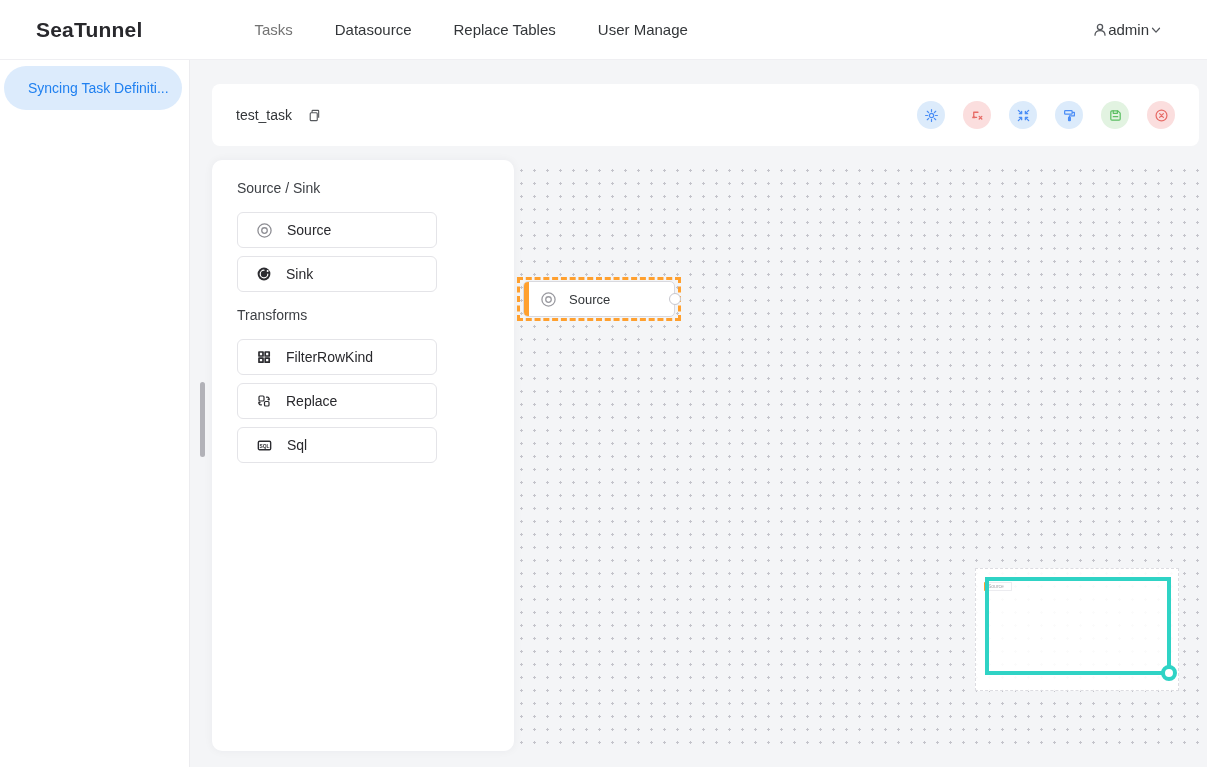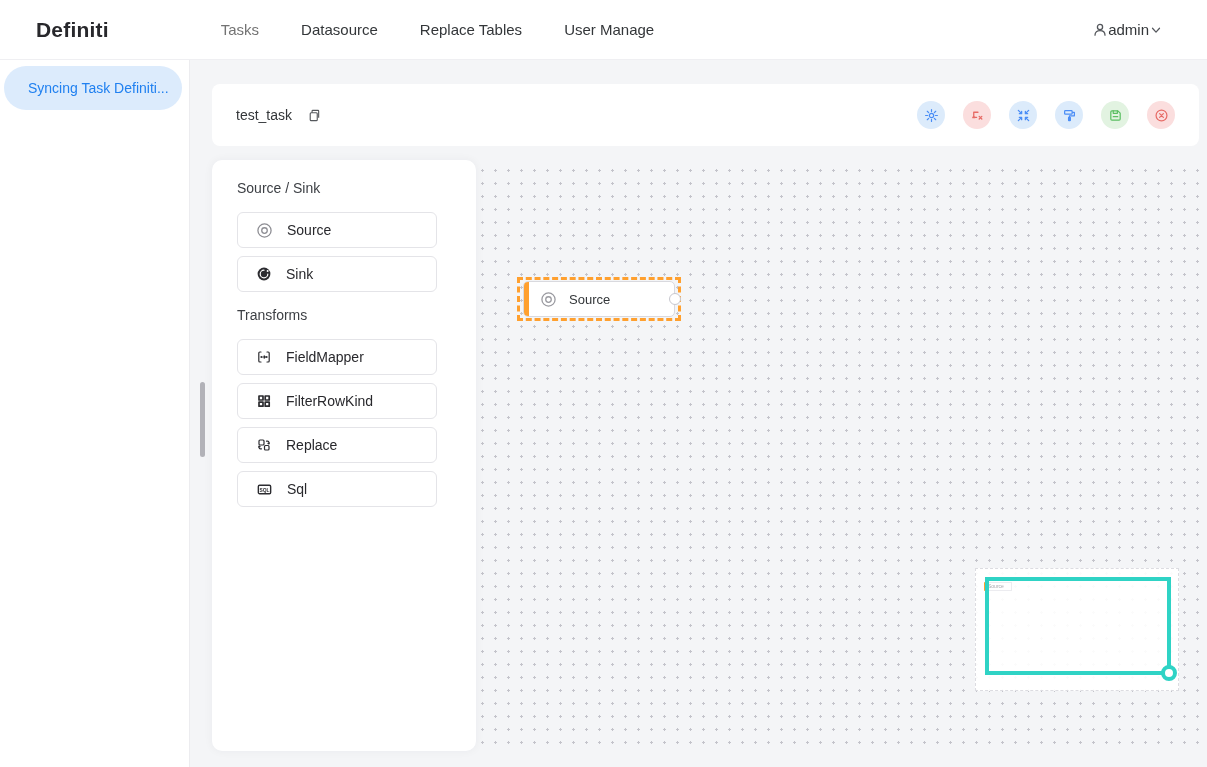--- a/index.html
+++ b/index.html
@@ -265,7 +265,7 @@
 <body>
 
 <header class="navbar">
-  <div class="brand">Definiti</div>
+  <div class="brand">SeaTunnel</div>
   <nav class="nav-items">
     <a class="nav-item active">Tasks</a>
     <a class="nav-item">Datasource</a>

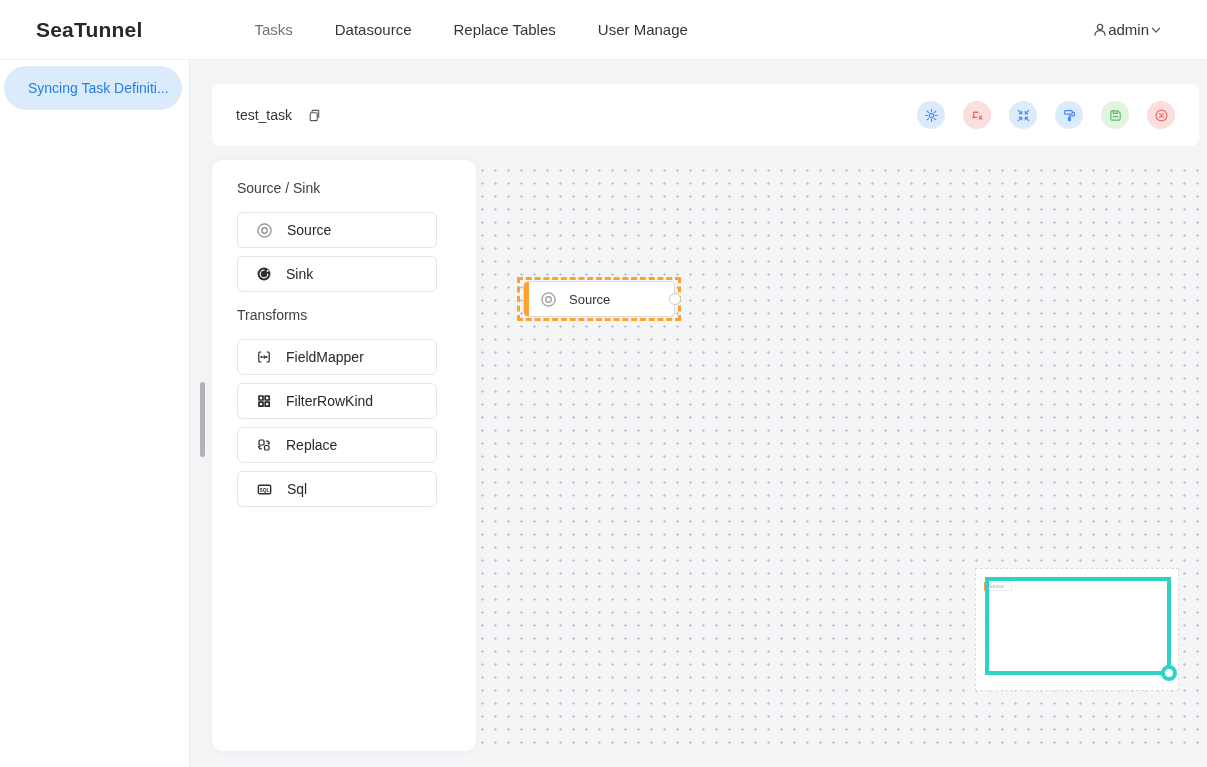--- a/index.html
+++ b/index.html
@@ -150,7 +150,7 @@
   .palette {
     position: absolute;
     left: 0; top: 0; bottom: 0;
-    width: 264px;
+    width: 302px;
     background: #ffffff;
     border-radius: 10px;
     box-shadow: 0 0 10px rgba(40,40,60,0.05);

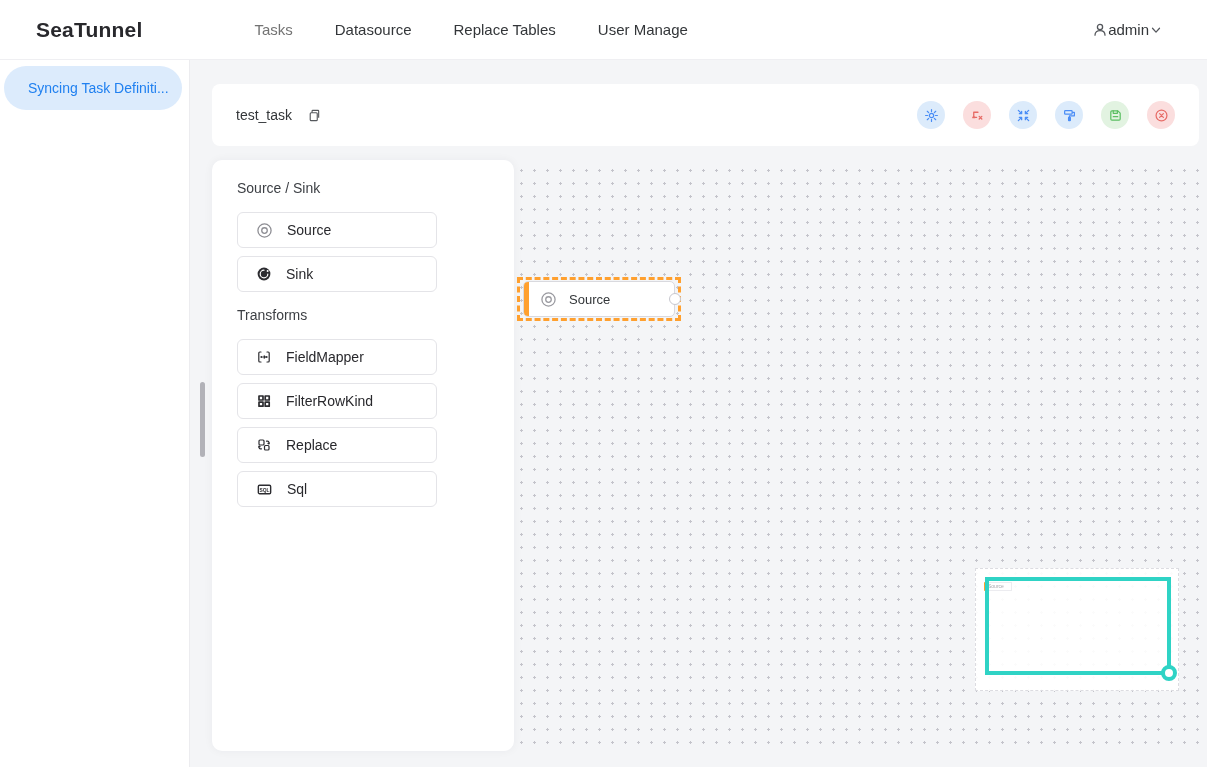--- a/index.html
+++ b/index.html
@@ -392,18 +392,6 @@
         <div class="palette-title second">Transforms</div>
 
 
-        <div class="pal-btn">
-          <span class="pal-icon">
-            <svg width="16" height="16" viewBox="0 0 16 16" fill="none" stroke="currentColor" stroke-width="1.2" stroke-linecap="round" stroke-linejoin="round">
-              <path d="M5 3H3.8a1 1 0 0 0-1 1v8a1 1 0 0 0 1 1H5"></path>
-              <path d="M11 3h1.2a1 1 0 0 1 1 1v8a1 1 0 0 1-1 1H11"></path>
-              <circle cx="5.3" cy="8" r="0.9" fill="currentColor" stroke="none"></circle>
-              <circle cx="10.7" cy="8" r="0.9" fill="currentColor" stroke="none"></circle>
-              <path d="M6.6 8h2.4M8.2 6.9L9.3 8l-1.1 1.1"></path>
-            </svg>
-          </span>
-          <span class="pal-label">FieldMapper</span>
-        </div>
 
         <div class="pal-btn">
           <span class="pal-icon">

